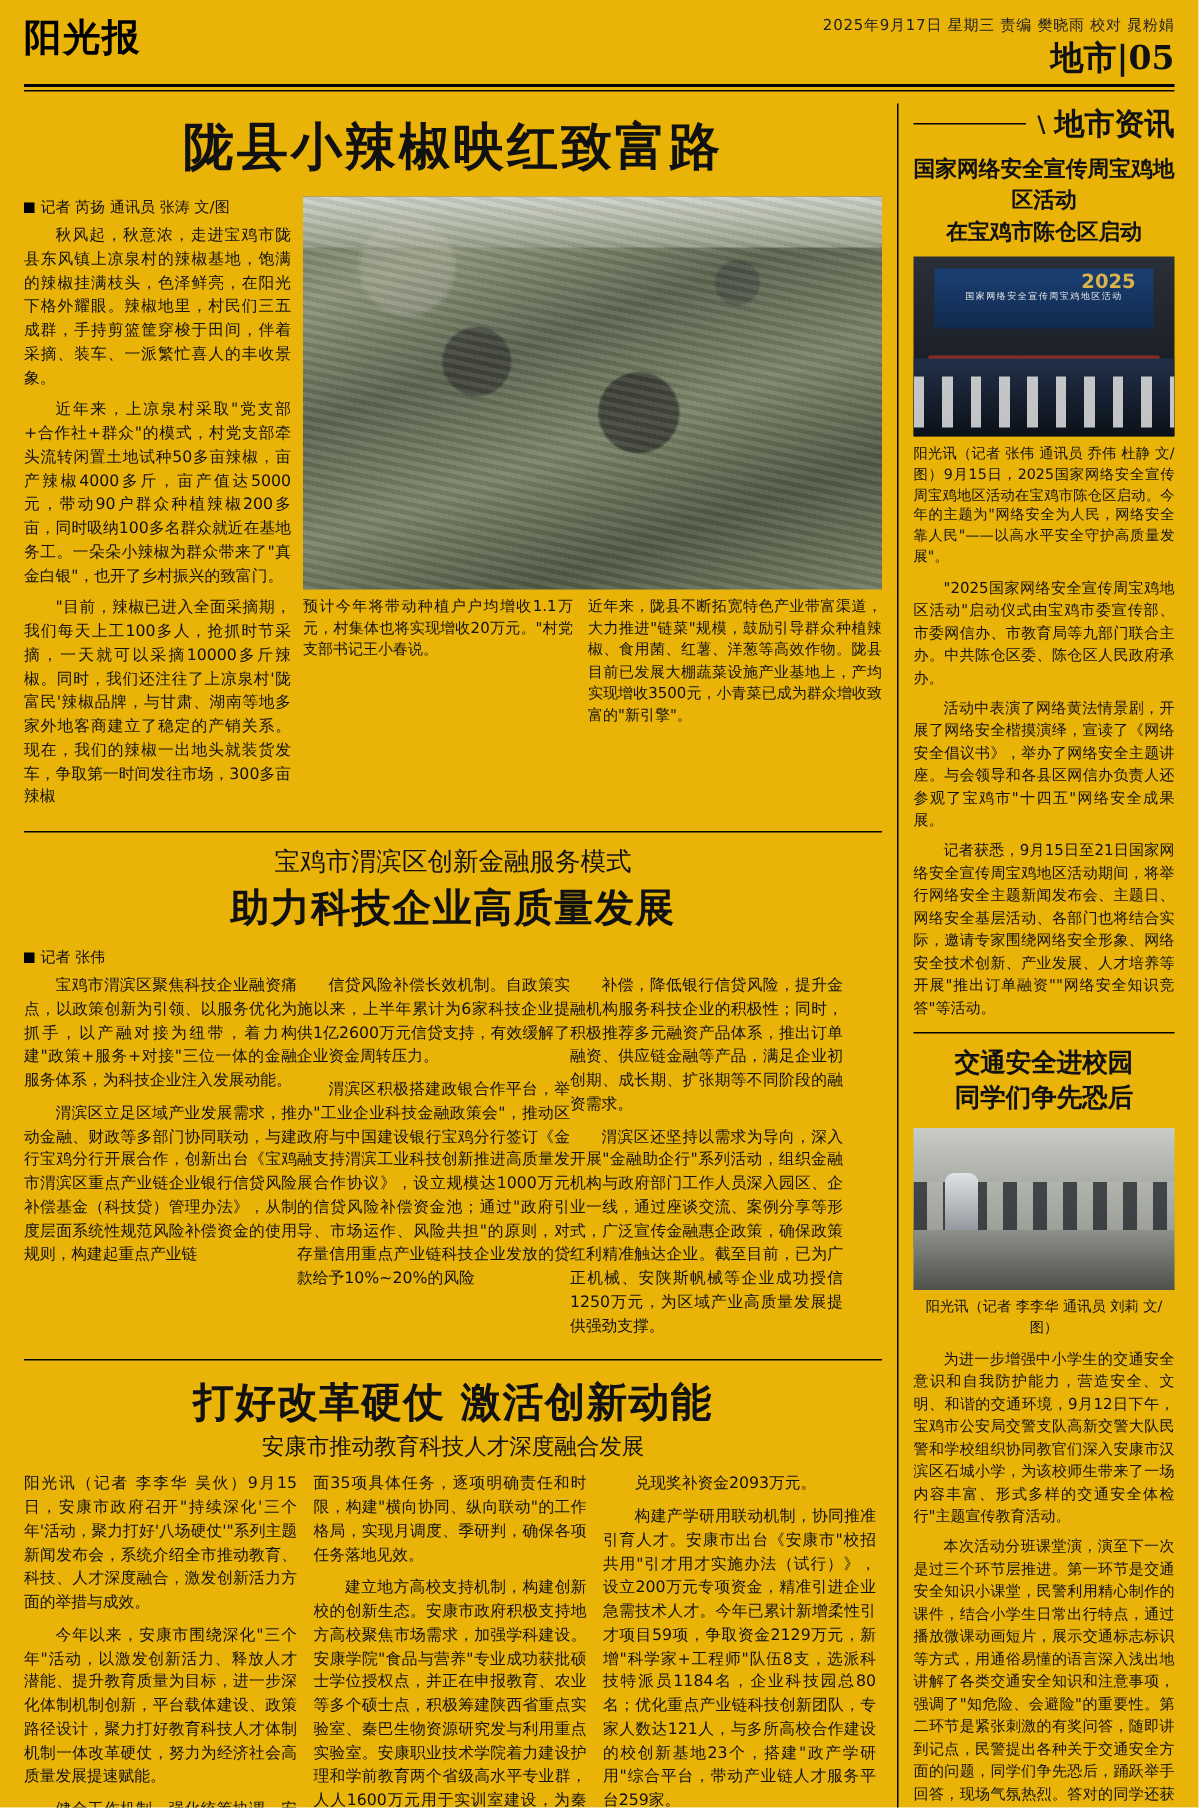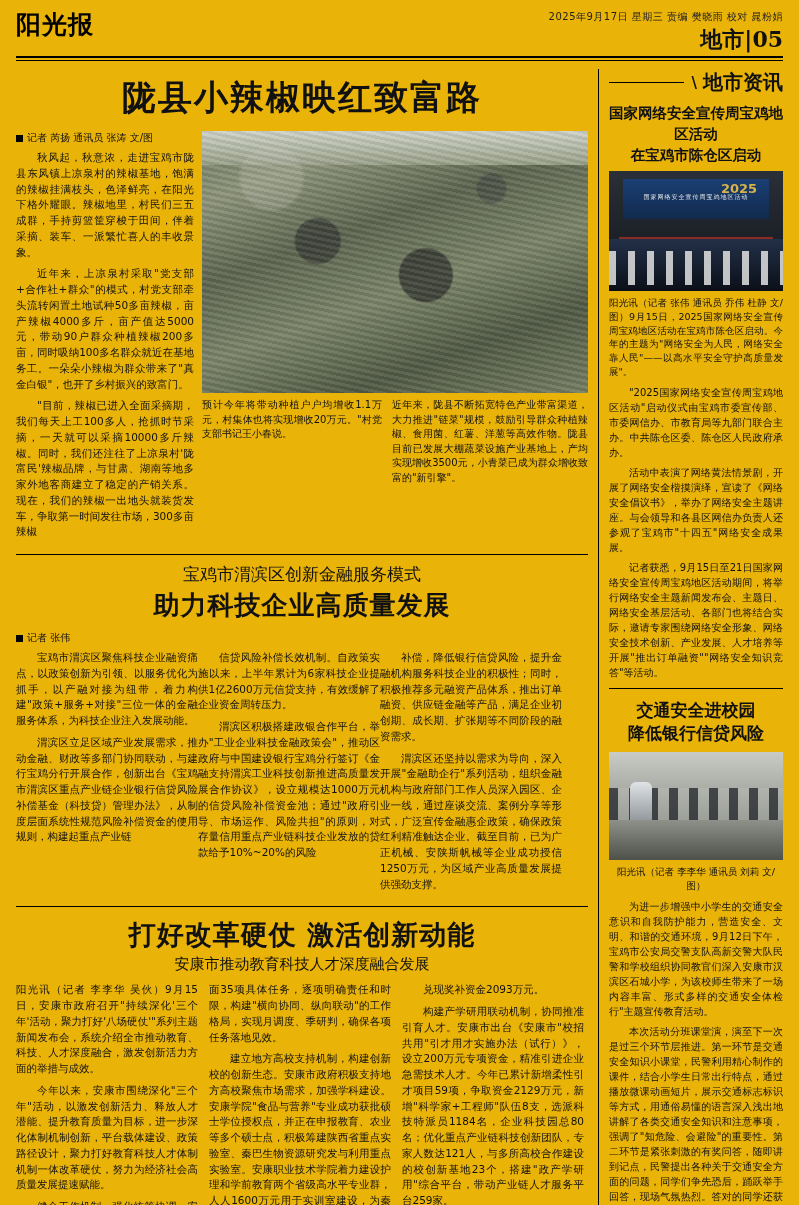--- a/index.html
+++ b/index.html
@@ -74,7 +74,7 @@
   .rail-photo2 .cop{position:absolute;left:12%;bottom:20px;width:22px;height:58px;background:linear-gradient(#dfe3e6,#6d737a);border-radius:6px 6px 2px 2px;}
   .rail-cap{font-size:9.5px;line-height:1.45;text-align:justify;margin:0 0 6px 0;}
   .rail-p{font-size:10px;line-height:1.5;text-align:justify;text-indent:2em;margin:0 0 5px 0;}
-  .rail-h2{font-family:Liberation Sans, sans-serif;font-size:17px;font-weight:bold;text-align:center;line-height:1.4;margin:10px 0 6px 0;}
+  .rail-h2{font-family:Liberation Mono, monospace;font-size:17px;font-weight:bold;text-align:center;line-height:1.4;margin:10px 0 6px 0;}
 </style>
 </head>
 <body>

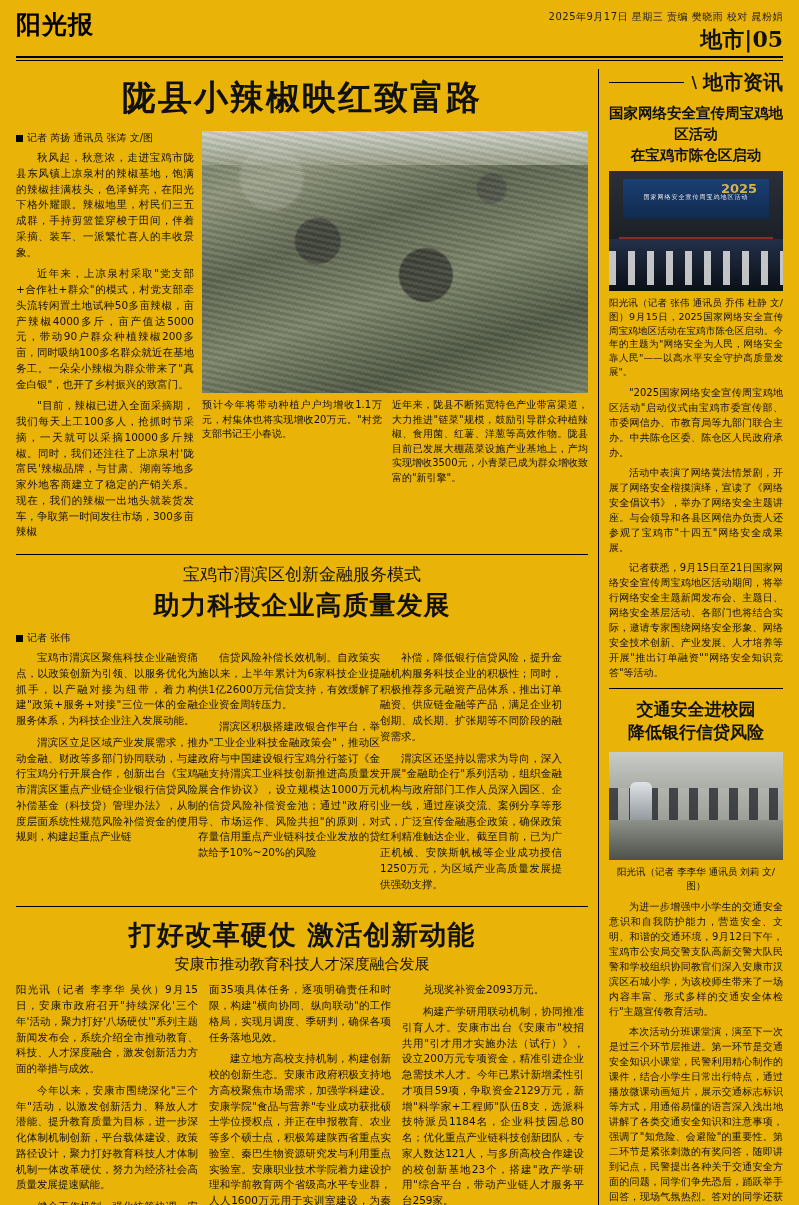--- a/index.html
+++ b/index.html
@@ -191,7 +191,7 @@
 
       <div class="rail-h2">
         <div>交通安全进校园</div>
-        <div>降低银行信贷风险</div>
+        <div>同学们争先恐后</div>
       </div>
 
       <div class="rail-photo2">

